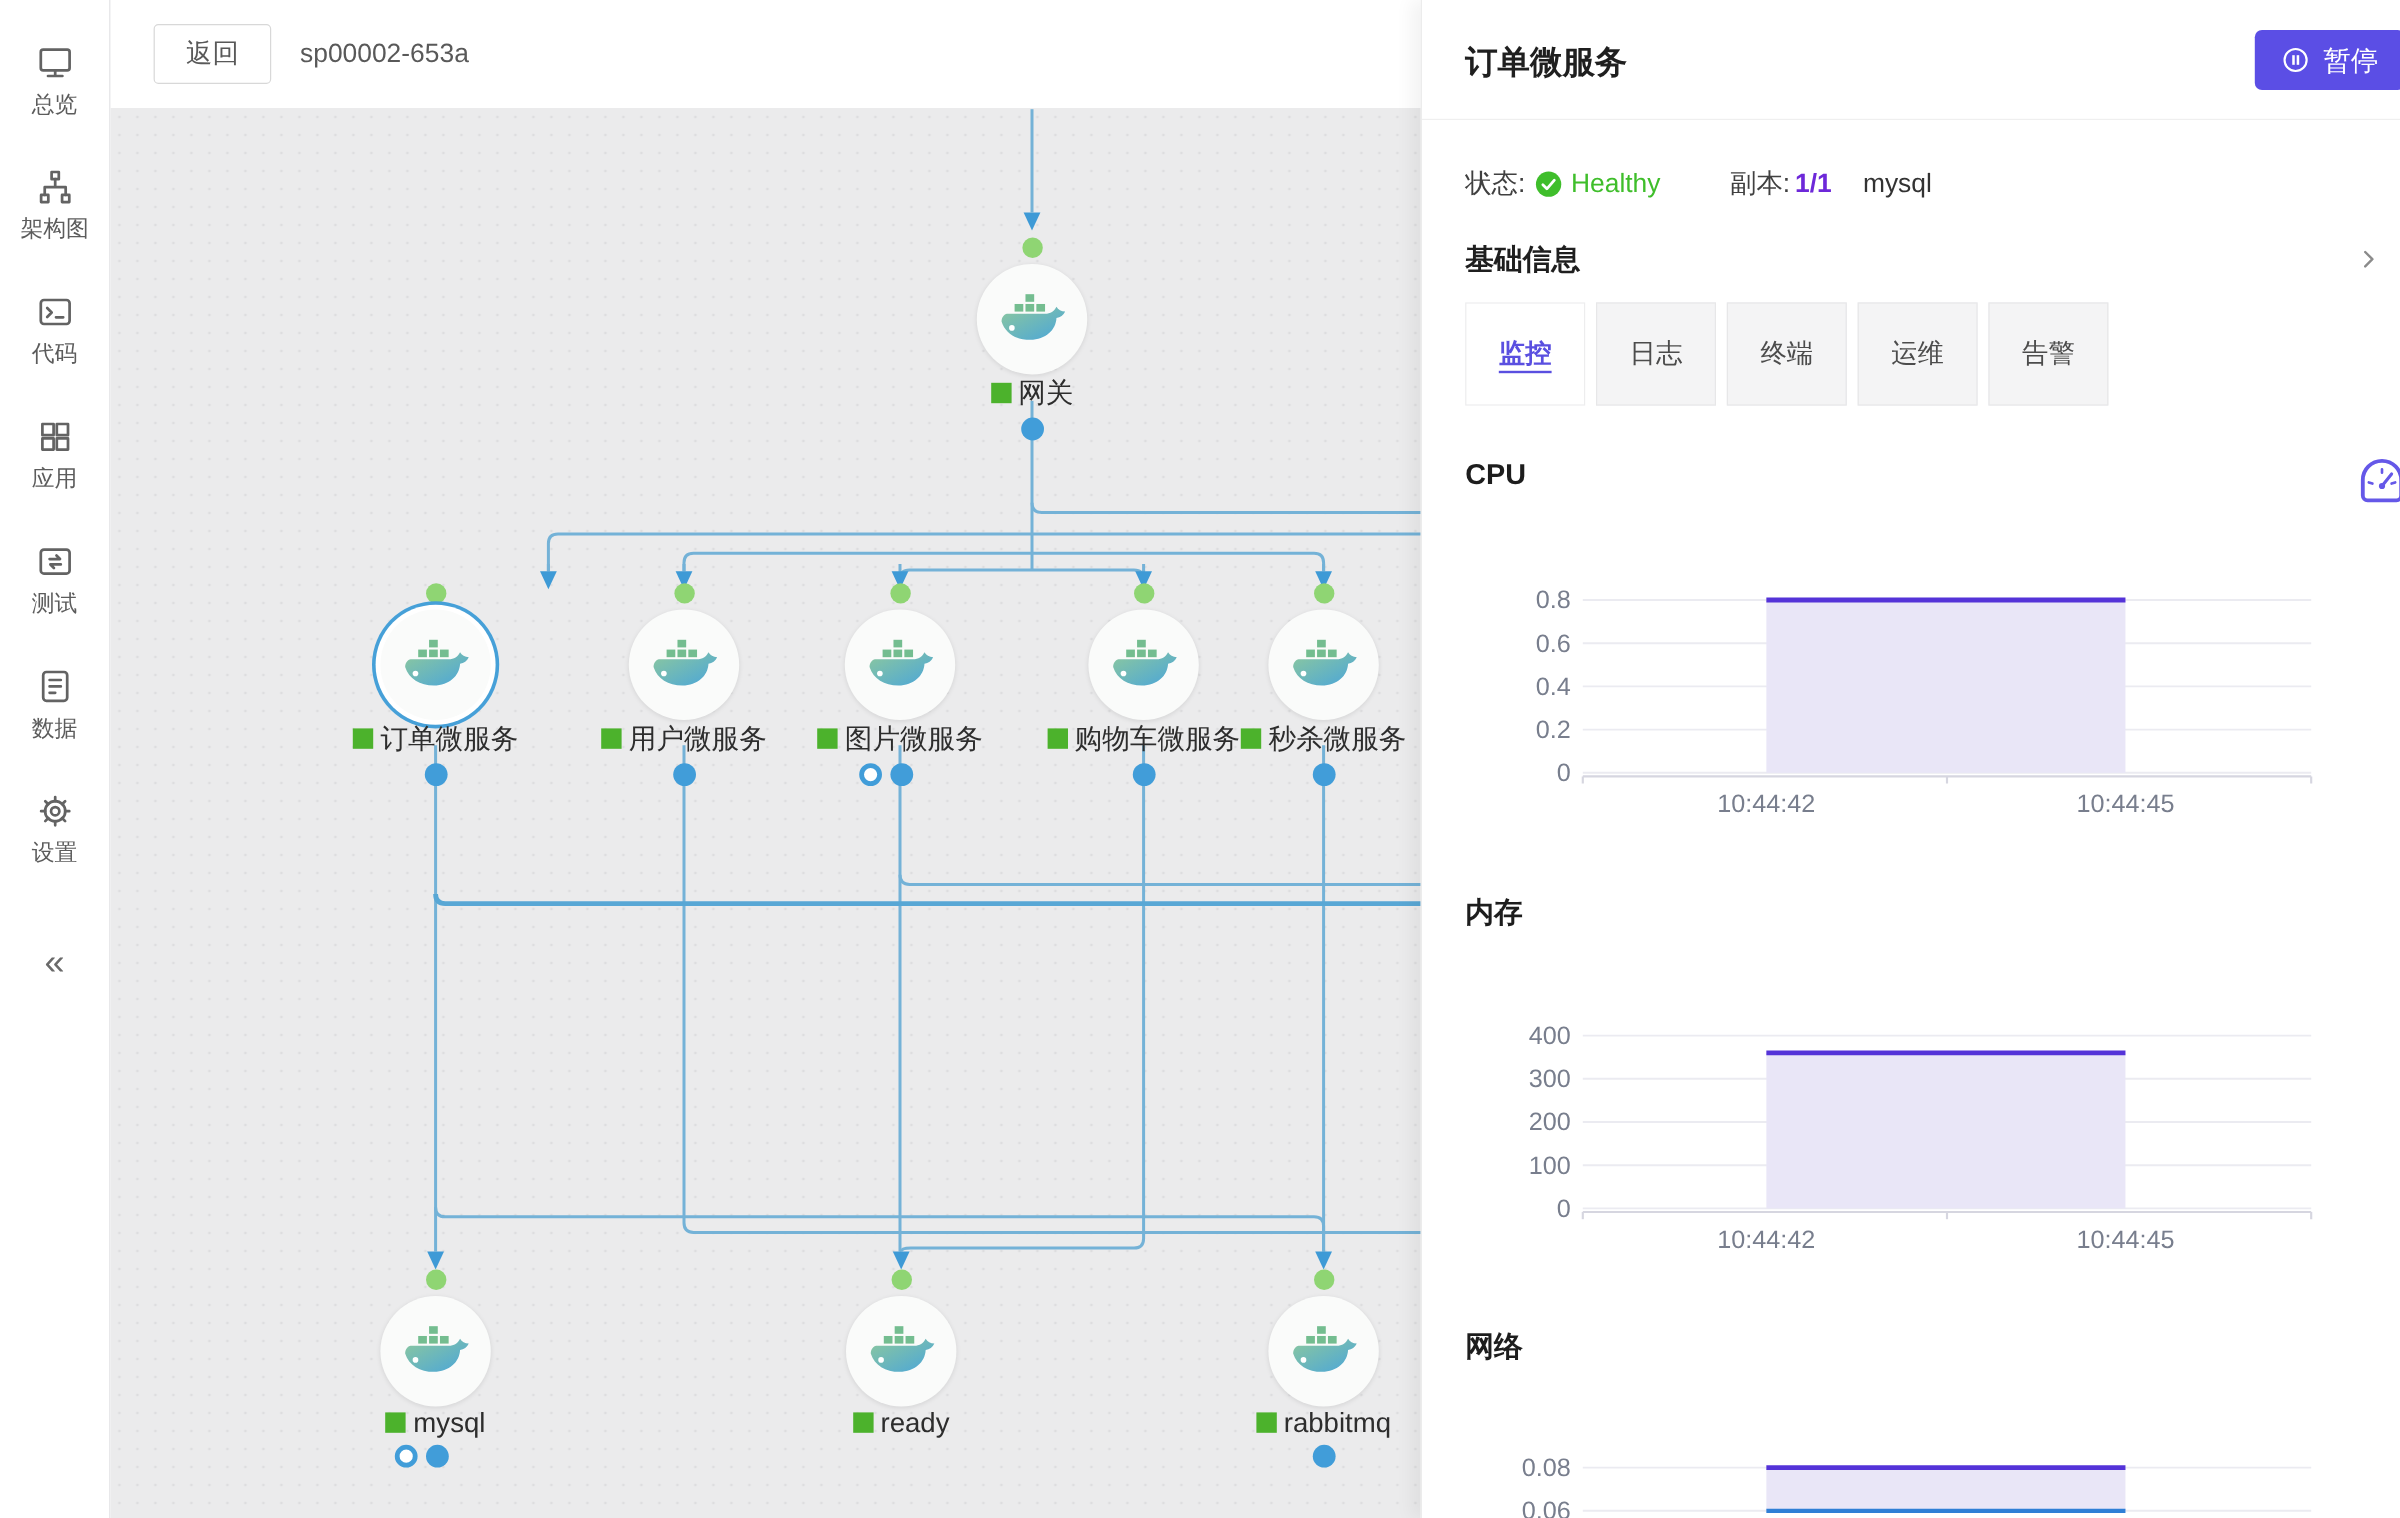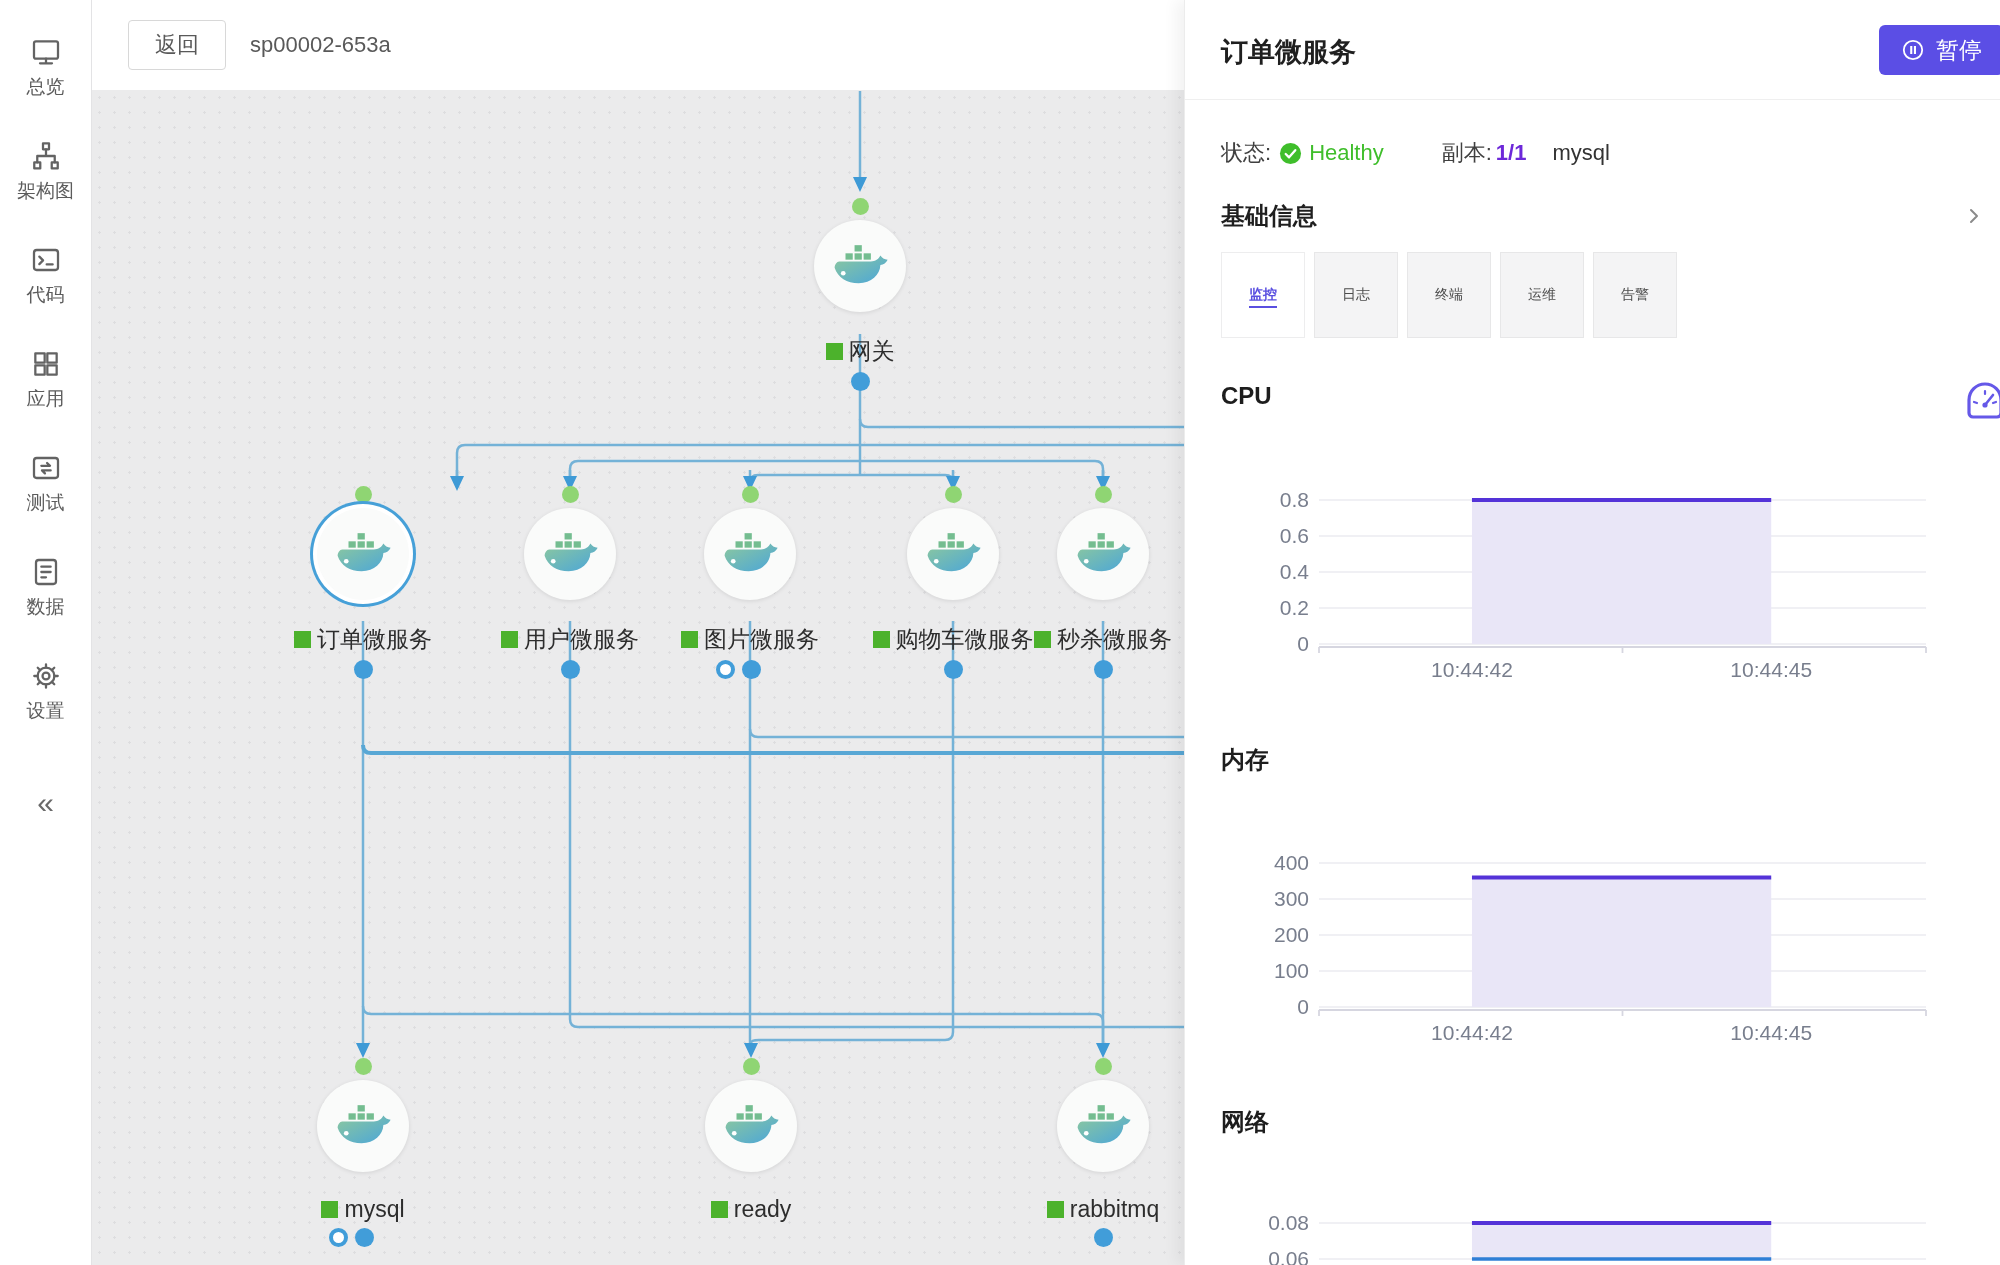--- a/index.html
+++ b/index.html
@@ -78,7 +78,7 @@
 
   .tabs { position:absolute; left:36px; top:252px; display:flex; }
   .tab { height:86px; padding:0 27px; display:flex; align-items:center;
-    font-size:14px; color:#4c4c4c; background:#f4f4f5; border:1px solid #e7e7e8;
+    font-size:22px; color:#4c4c4c; background:#f4f4f5; border:1px solid #e7e7e8;
     margin-right:9px; cursor:pointer; }
   .tab.active { background:#fff; color:#5a4fe0; font-weight:700;
     border-color:#ededee; border-bottom:1px solid #ededee;

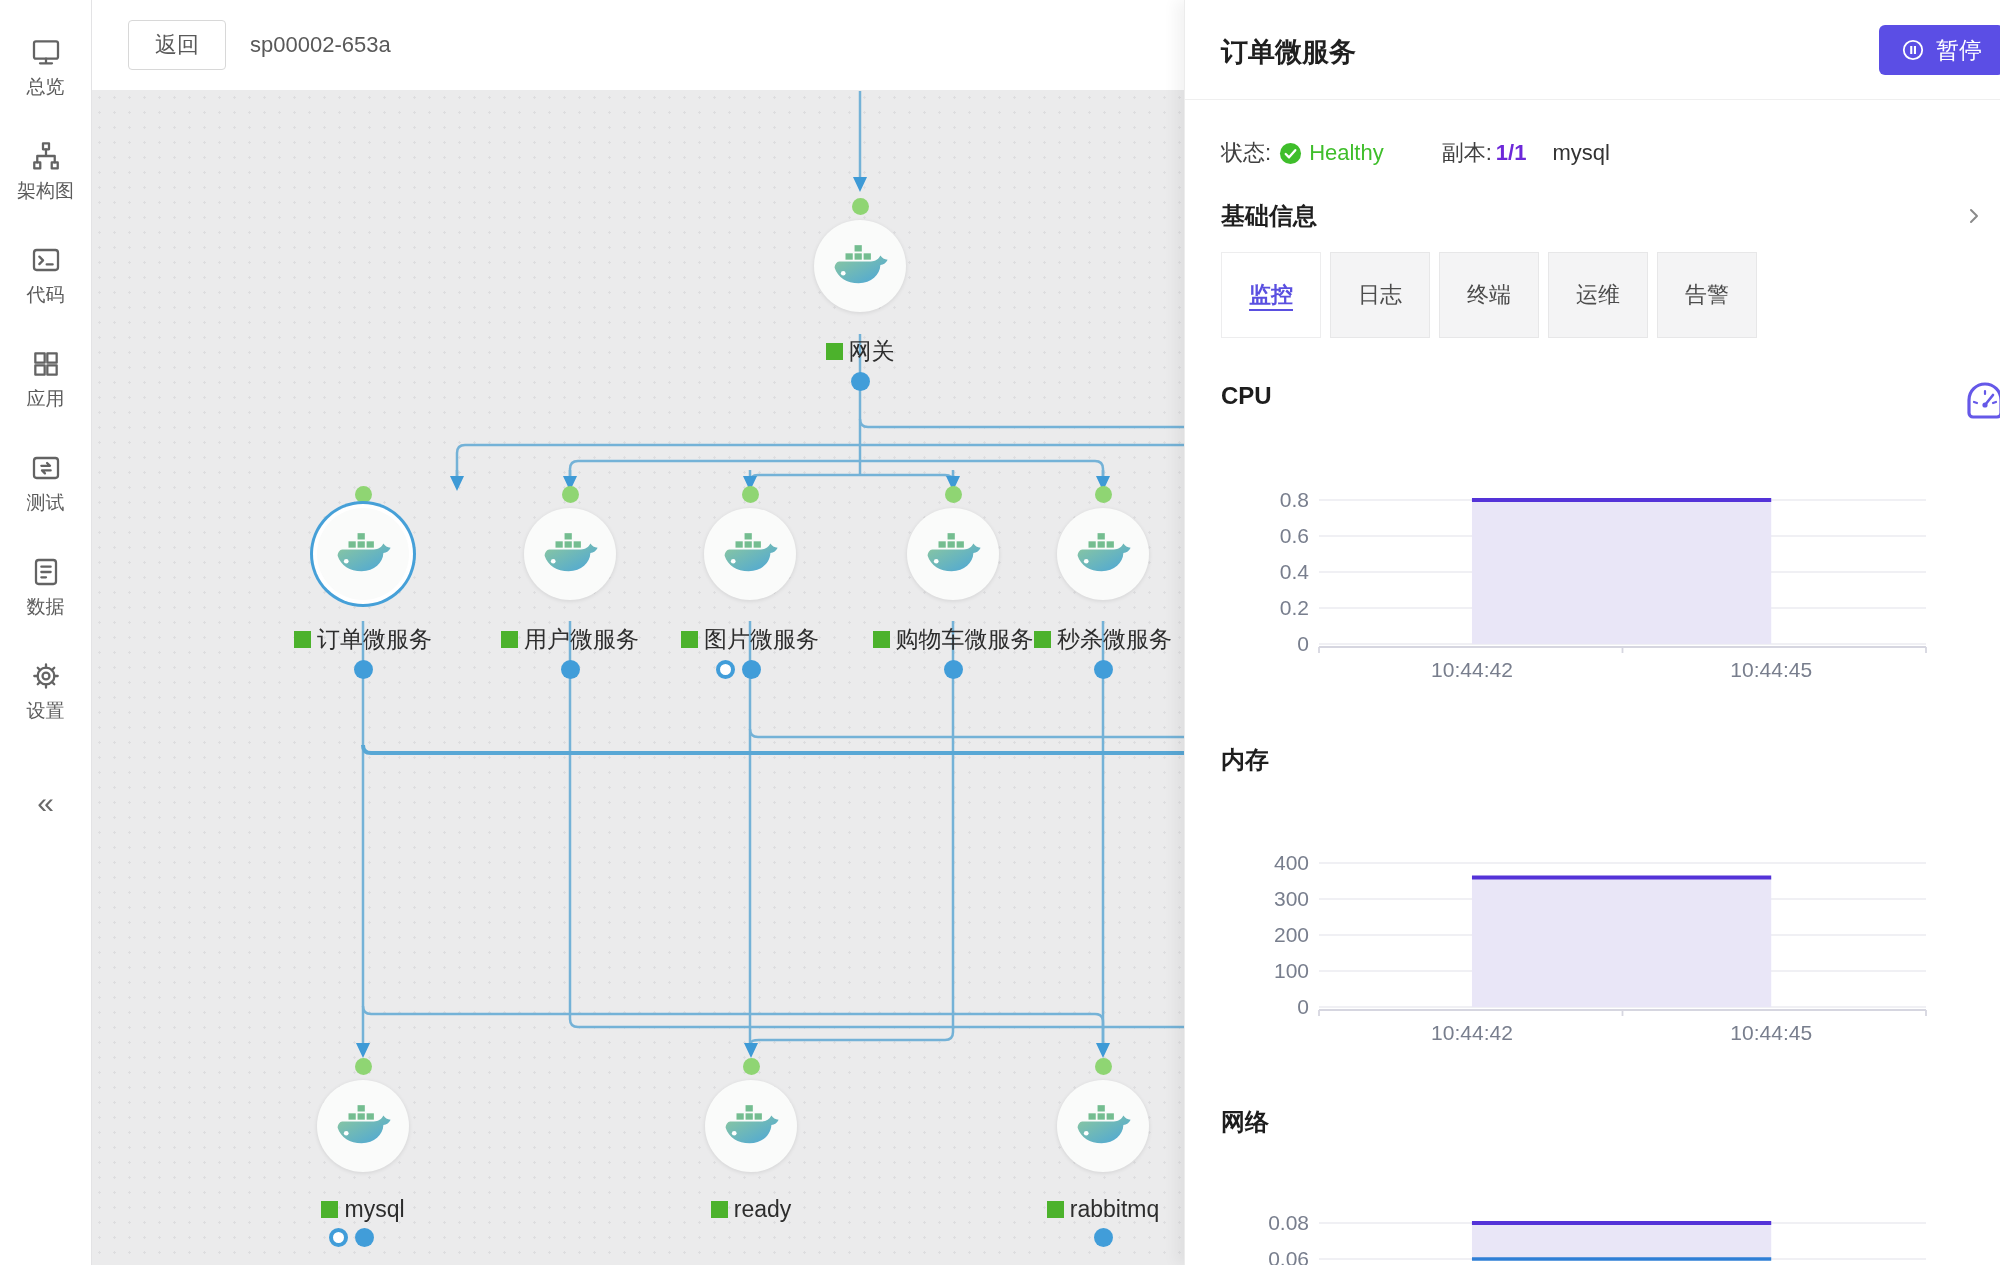--- a/index.html
+++ b/index.html
@@ -42,7 +42,7 @@
     justify-content:center; }
   .node.selected .node-circle { box-shadow:0 0 0 4px #fff, 0 0 0 7px #46a0d8; }
   .node-circle svg { width:58px; height:46px; }
-  .node-label { margin-top:24px; display:flex; align-items:center; gap:6px;
+  .node-label { margin-top:0; display:flex; align-items:center; gap:6px;
     font-size:23px; color:#2d2d2d; white-space:nowrap; }
   .node-label .sq { width:17px; height:17px; background:#4cb22c; }
   .node-dots { margin-top:5px; display:flex; gap:7px; align-items:center; }

